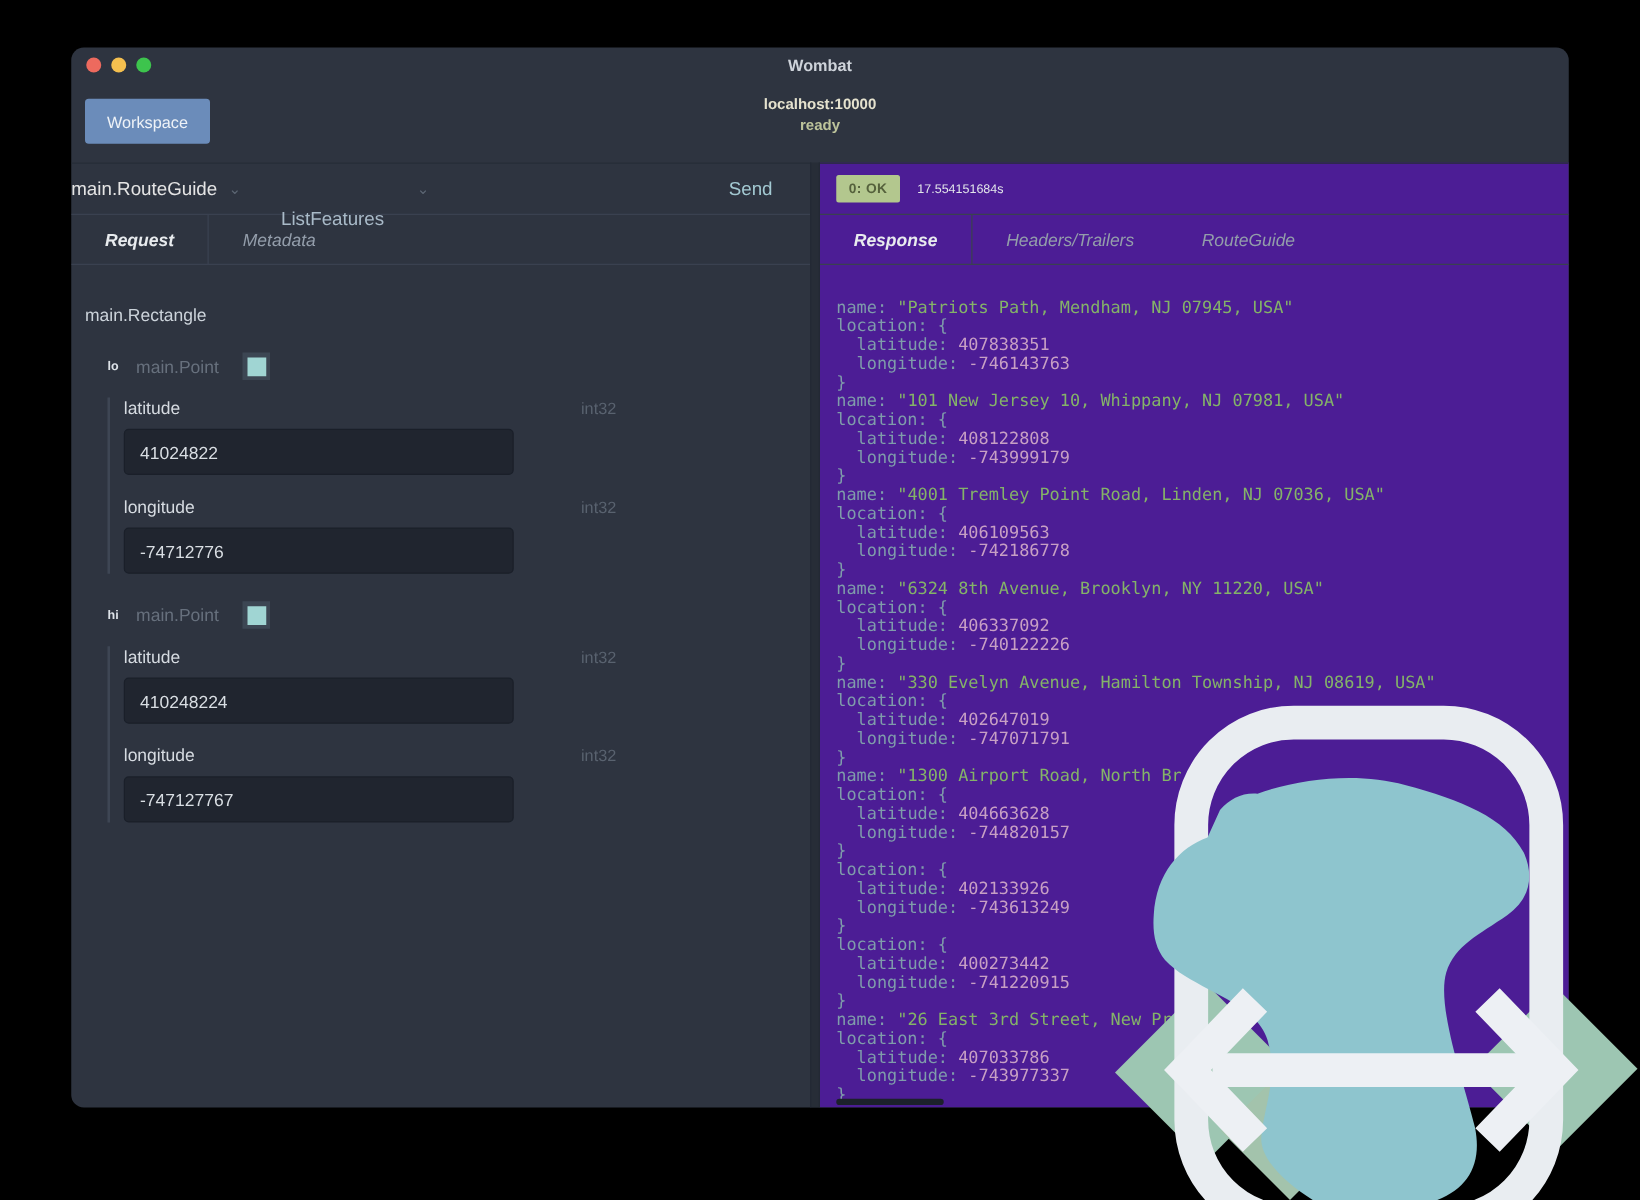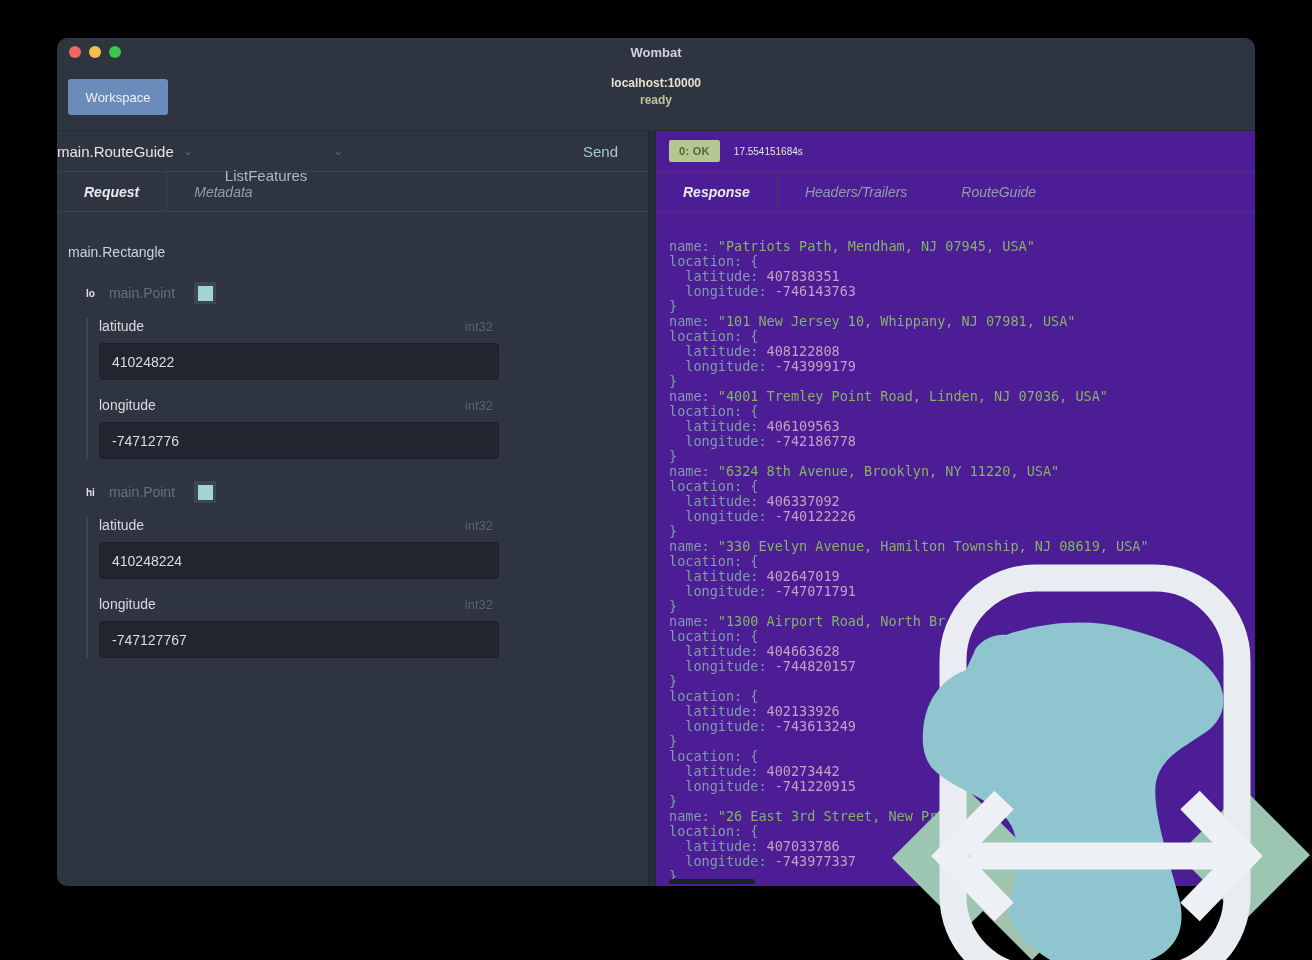--- a/index.html
+++ b/index.html
@@ -64,7 +64,7 @@
   .flabelrow { display:flex; justify-content:space-between; align-items:baseline; }
   .flabel { font-size:14px; color:#d6dbe1; }
   .ftype { font-size:13px; color:#59626f; }
-  .finput { margin-top:9px; width:400px; height:37px; background:#20252f; border:1px solid #1a1f29;
+  .finput { margin-top:9px; width:312px; height:37px; background:#20252f; border:1px solid #1a1f29;
             border-radius:4px; color:#d9dee3; font-size:14px; font-family:inherit; padding:0 12px; }
 
   

